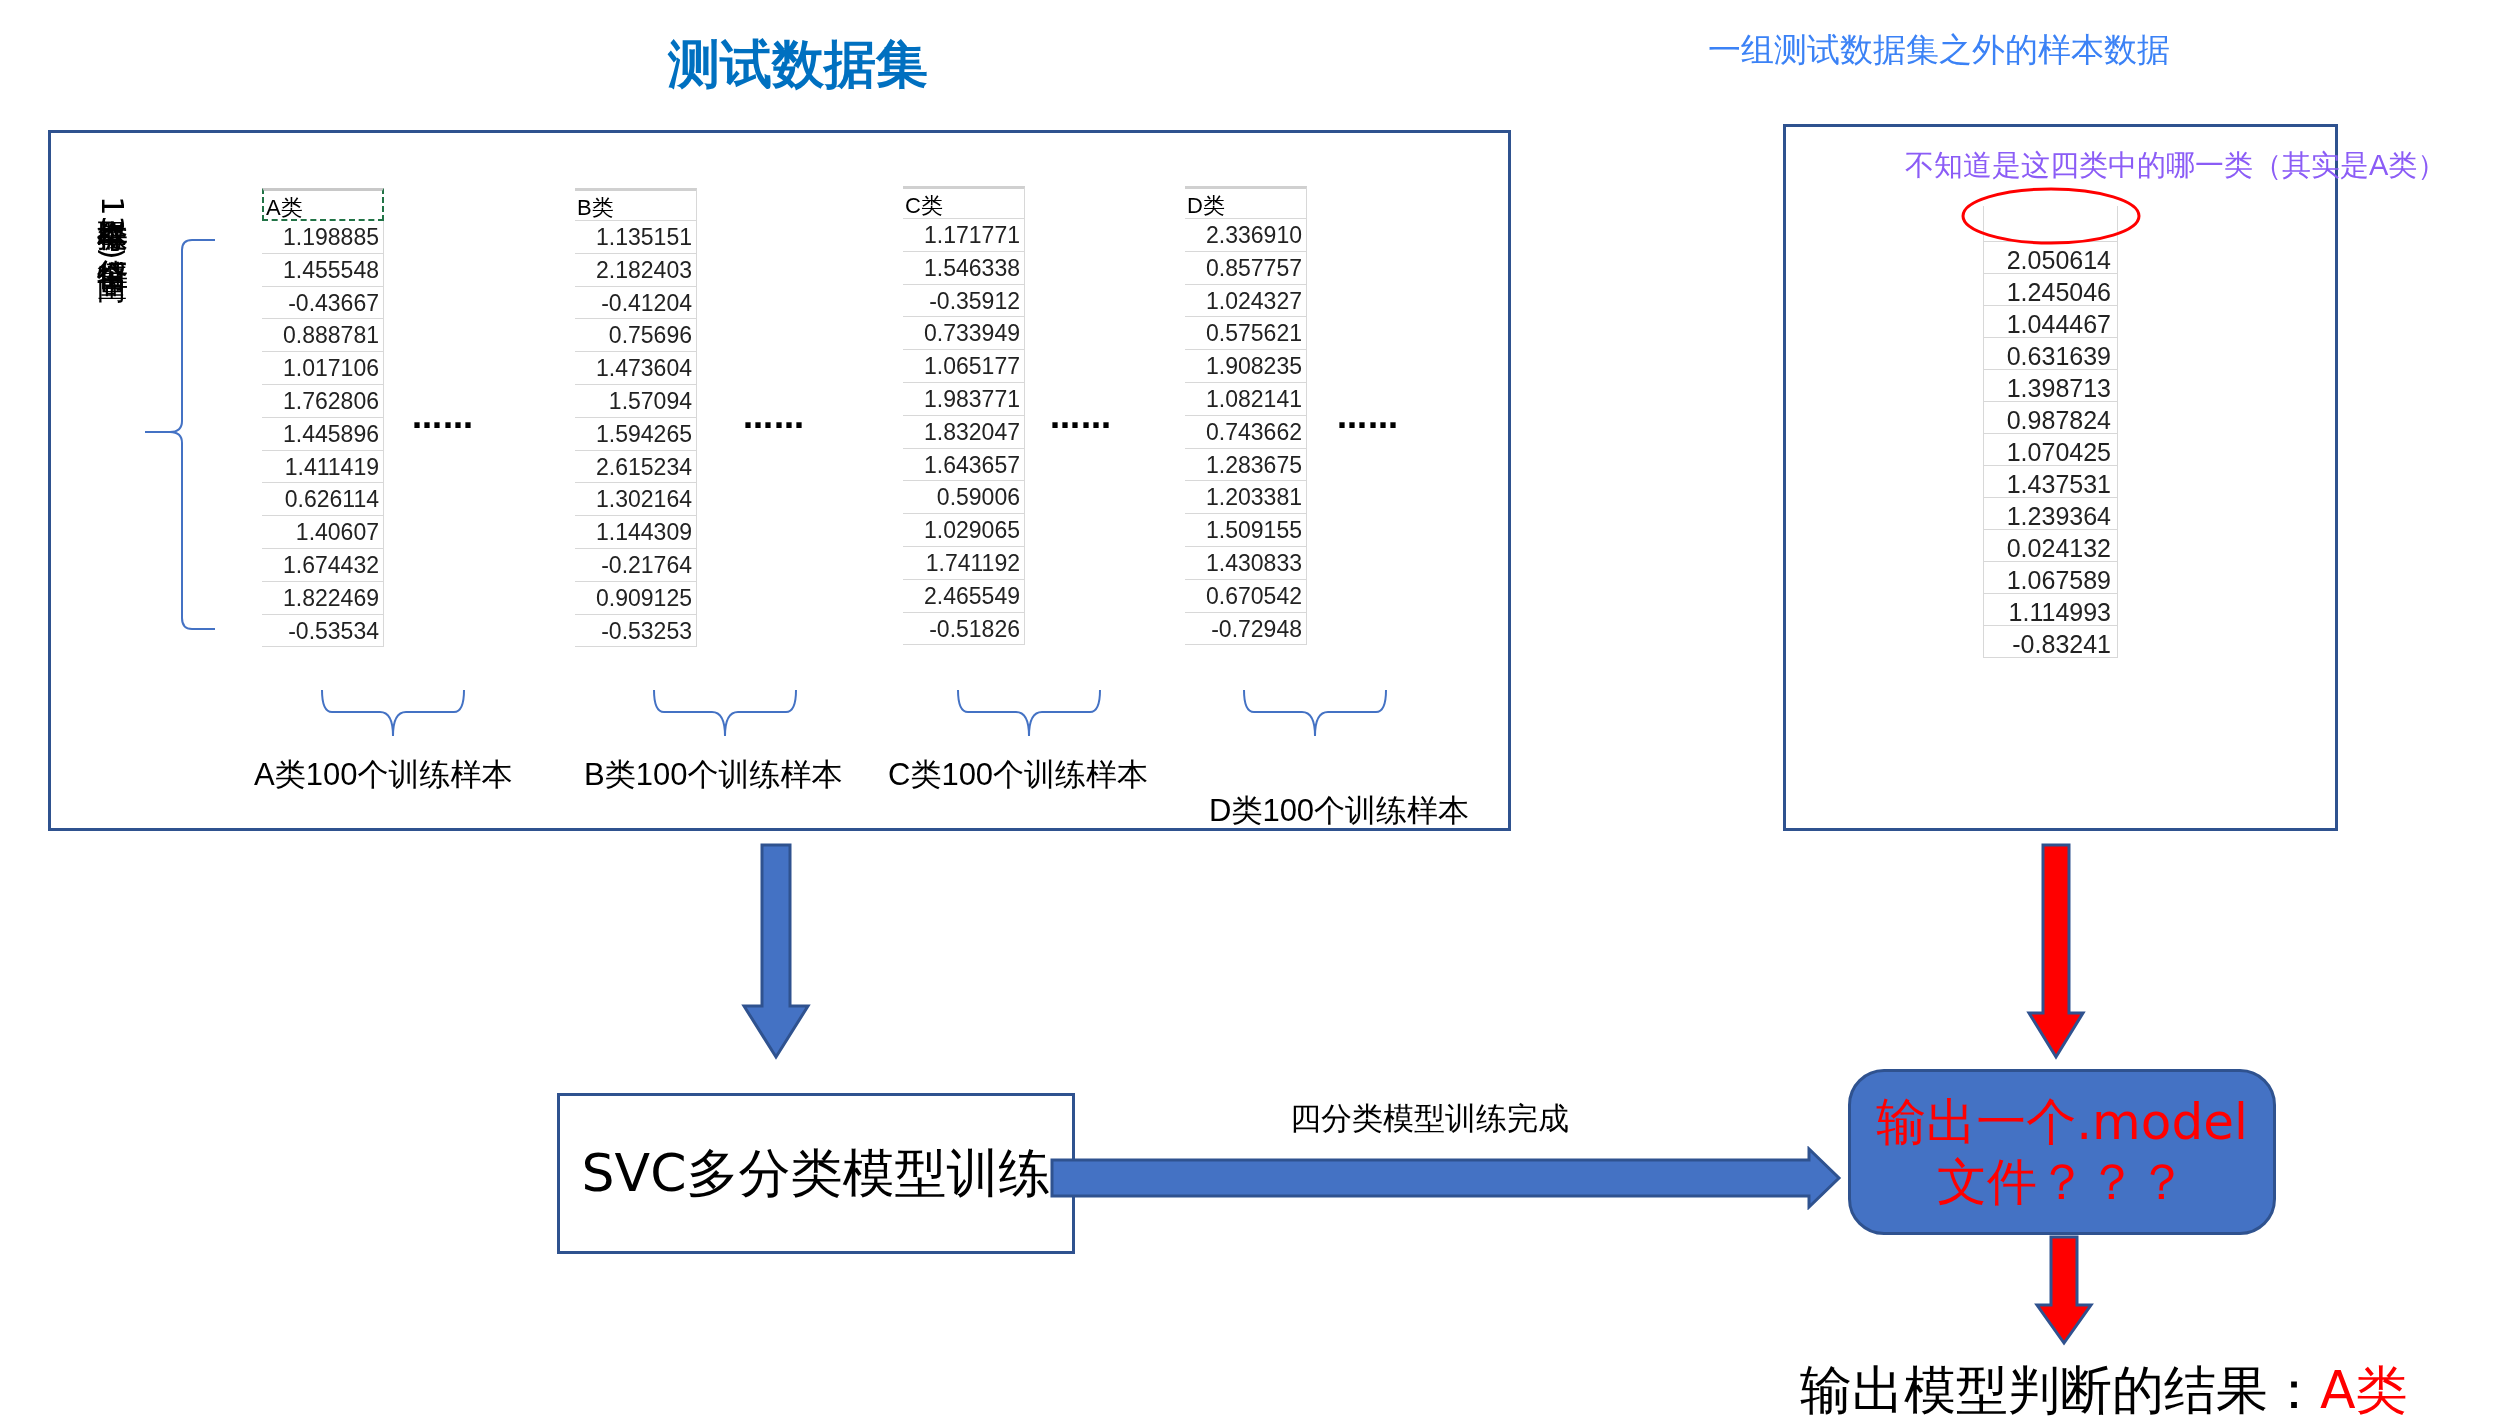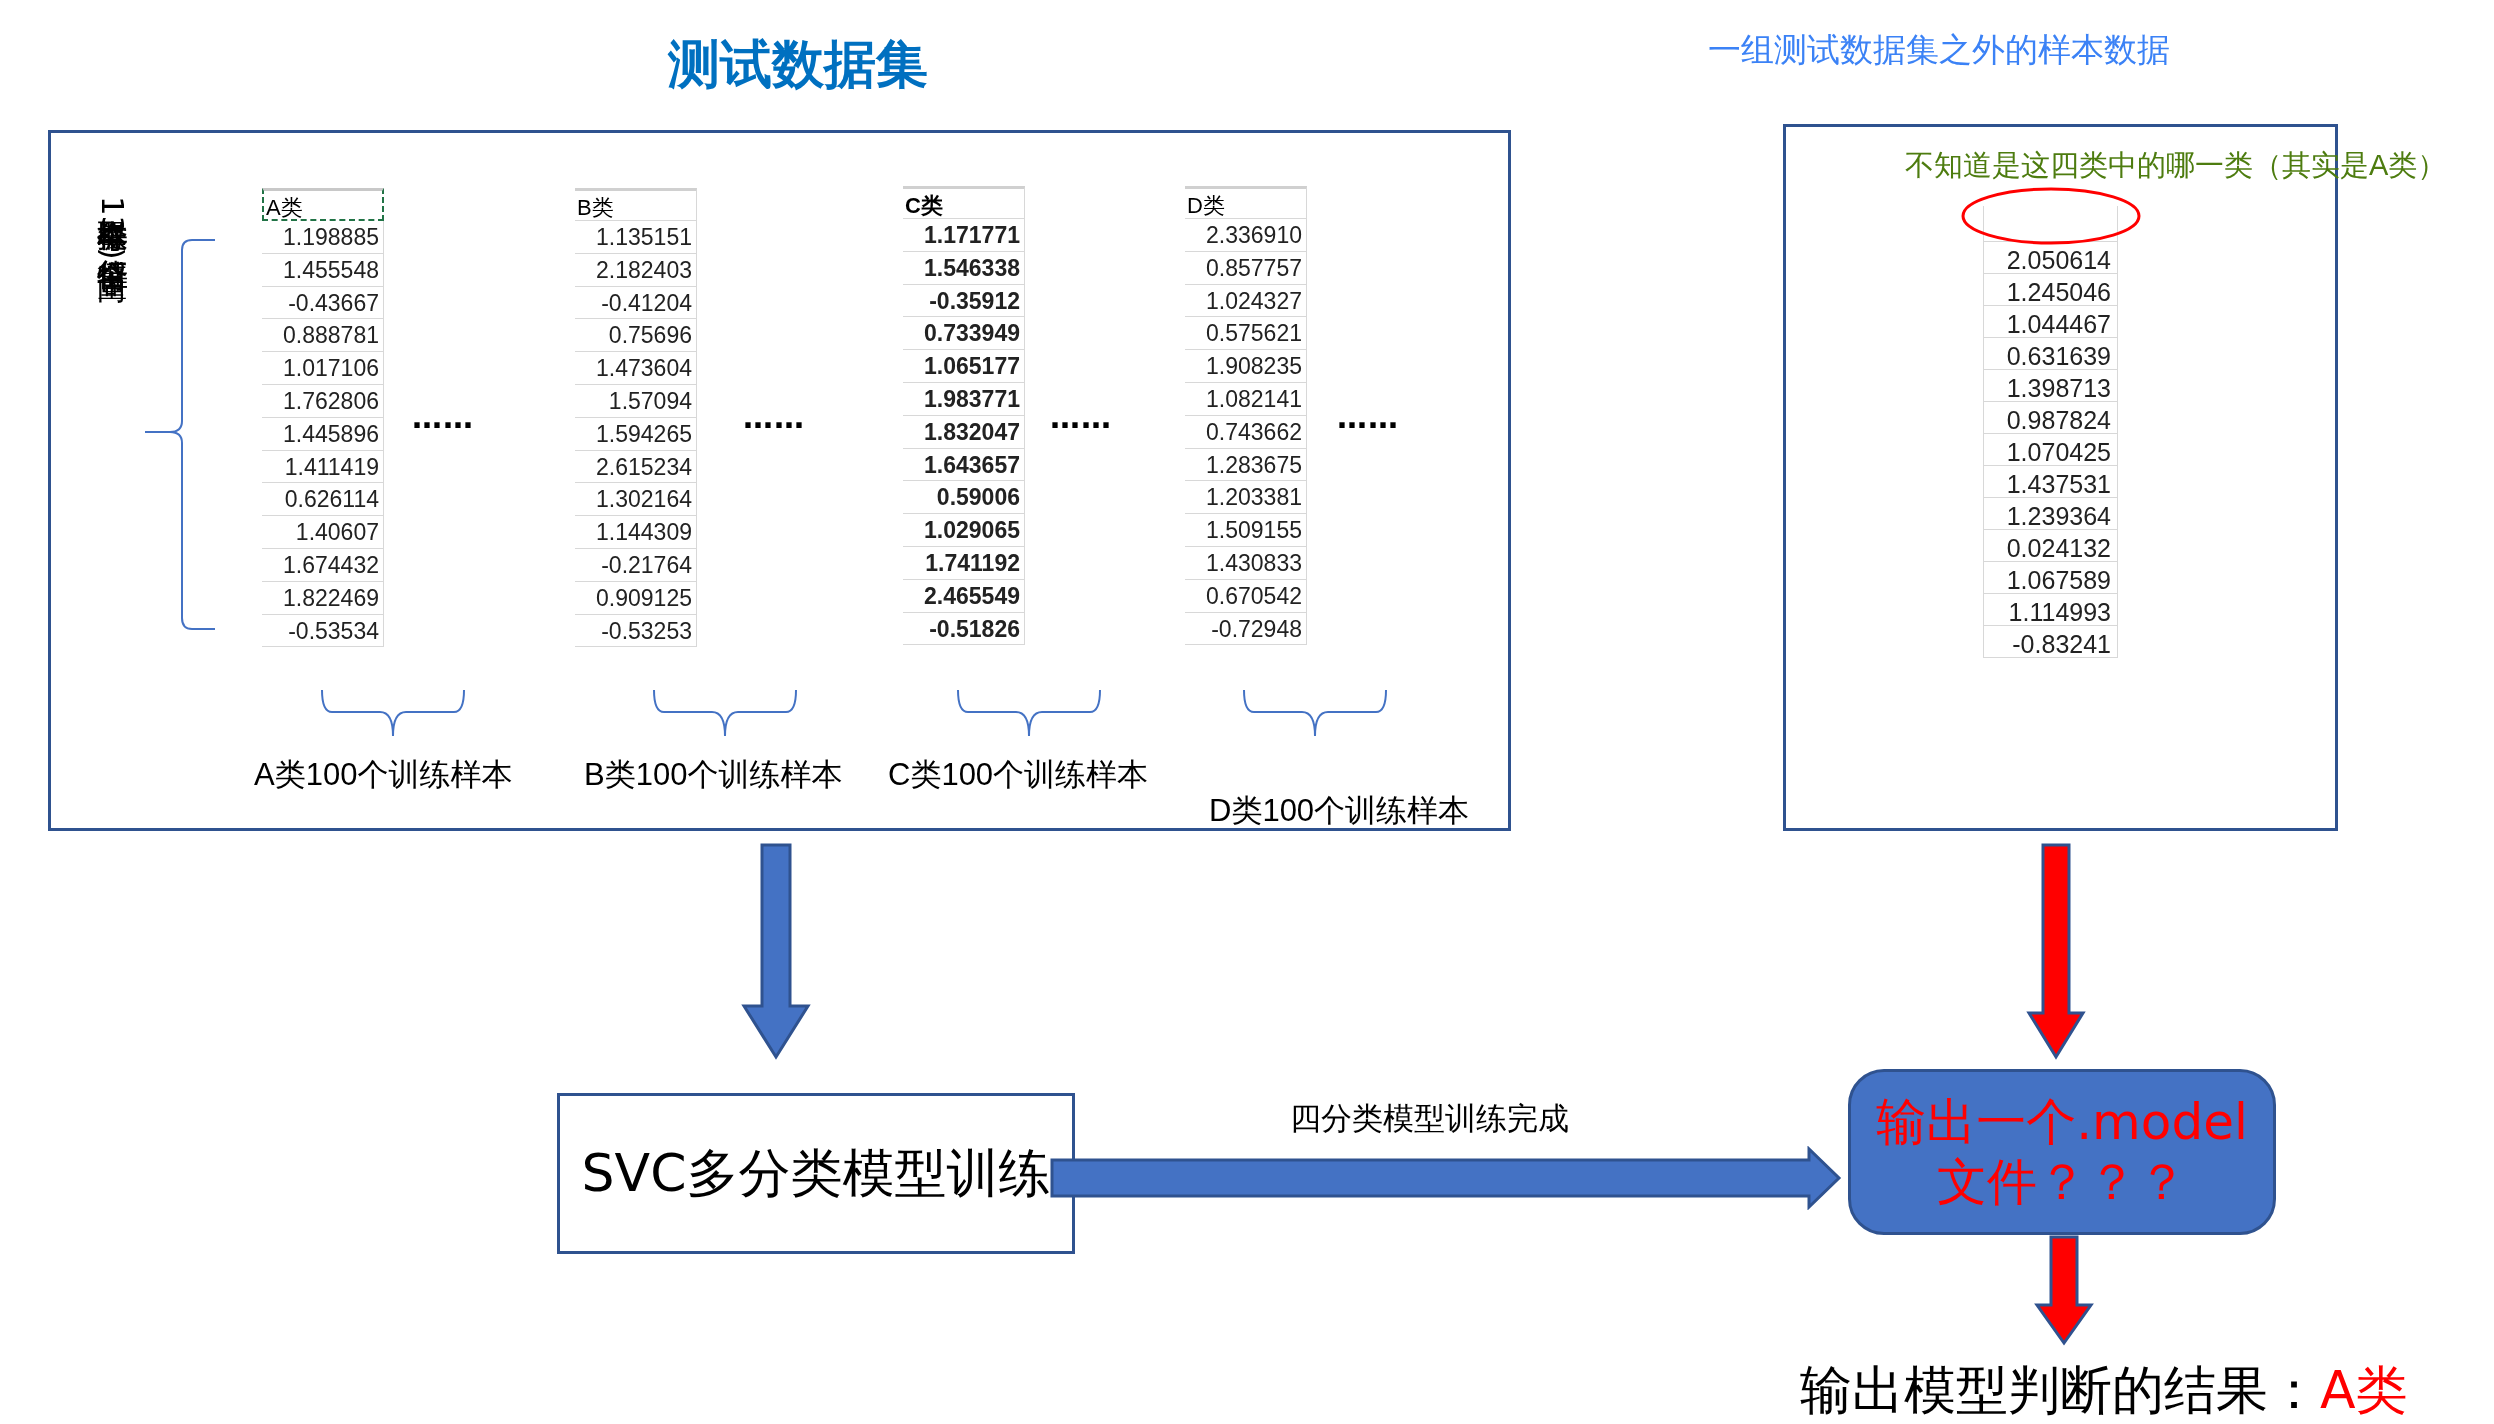--- a/index.html
+++ b/index.html
@@ -22,7 +22,7 @@
   .rcol .hdr { height:36px; border-left:1px solid #d8d8d8; border-right:1px solid #d8d8d8; border-bottom:1px solid #d8d8d8; box-sizing:border-box; }
   .rcol .cell { height:32px; line-height:36px; border-left:1px solid #d8d8d8; border-right:1px solid #d8d8d8;
                 border-bottom:1px solid #d8d8d8; text-align:right; padding-right:6px; box-sizing:border-box; color:#222; }
-  .annot { position:absolute; left:1905px; top:146px; color:#4d7c0f; font-size:29px; white-space:nowrap; font-family:"Liberation Sans",sans-serif; }
+  .annot { position:absolute; left:1905px; top:146px; color:#8b5cf6; font-size:29px; white-space:nowrap; font-family:"Liberation Sans",sans-serif; }
   .svc-box { position:absolute; left:557px; top:1093px; width:518px; height:161px; border:3px solid #2F528F;
              box-sizing:border-box; display:flex; align-items:center; justify-content:center; font-size:52px; white-space:nowrap; }
   .model-box { position:absolute; left:1848px; top:1069px; width:428px; height:166px; background:#4472C4;

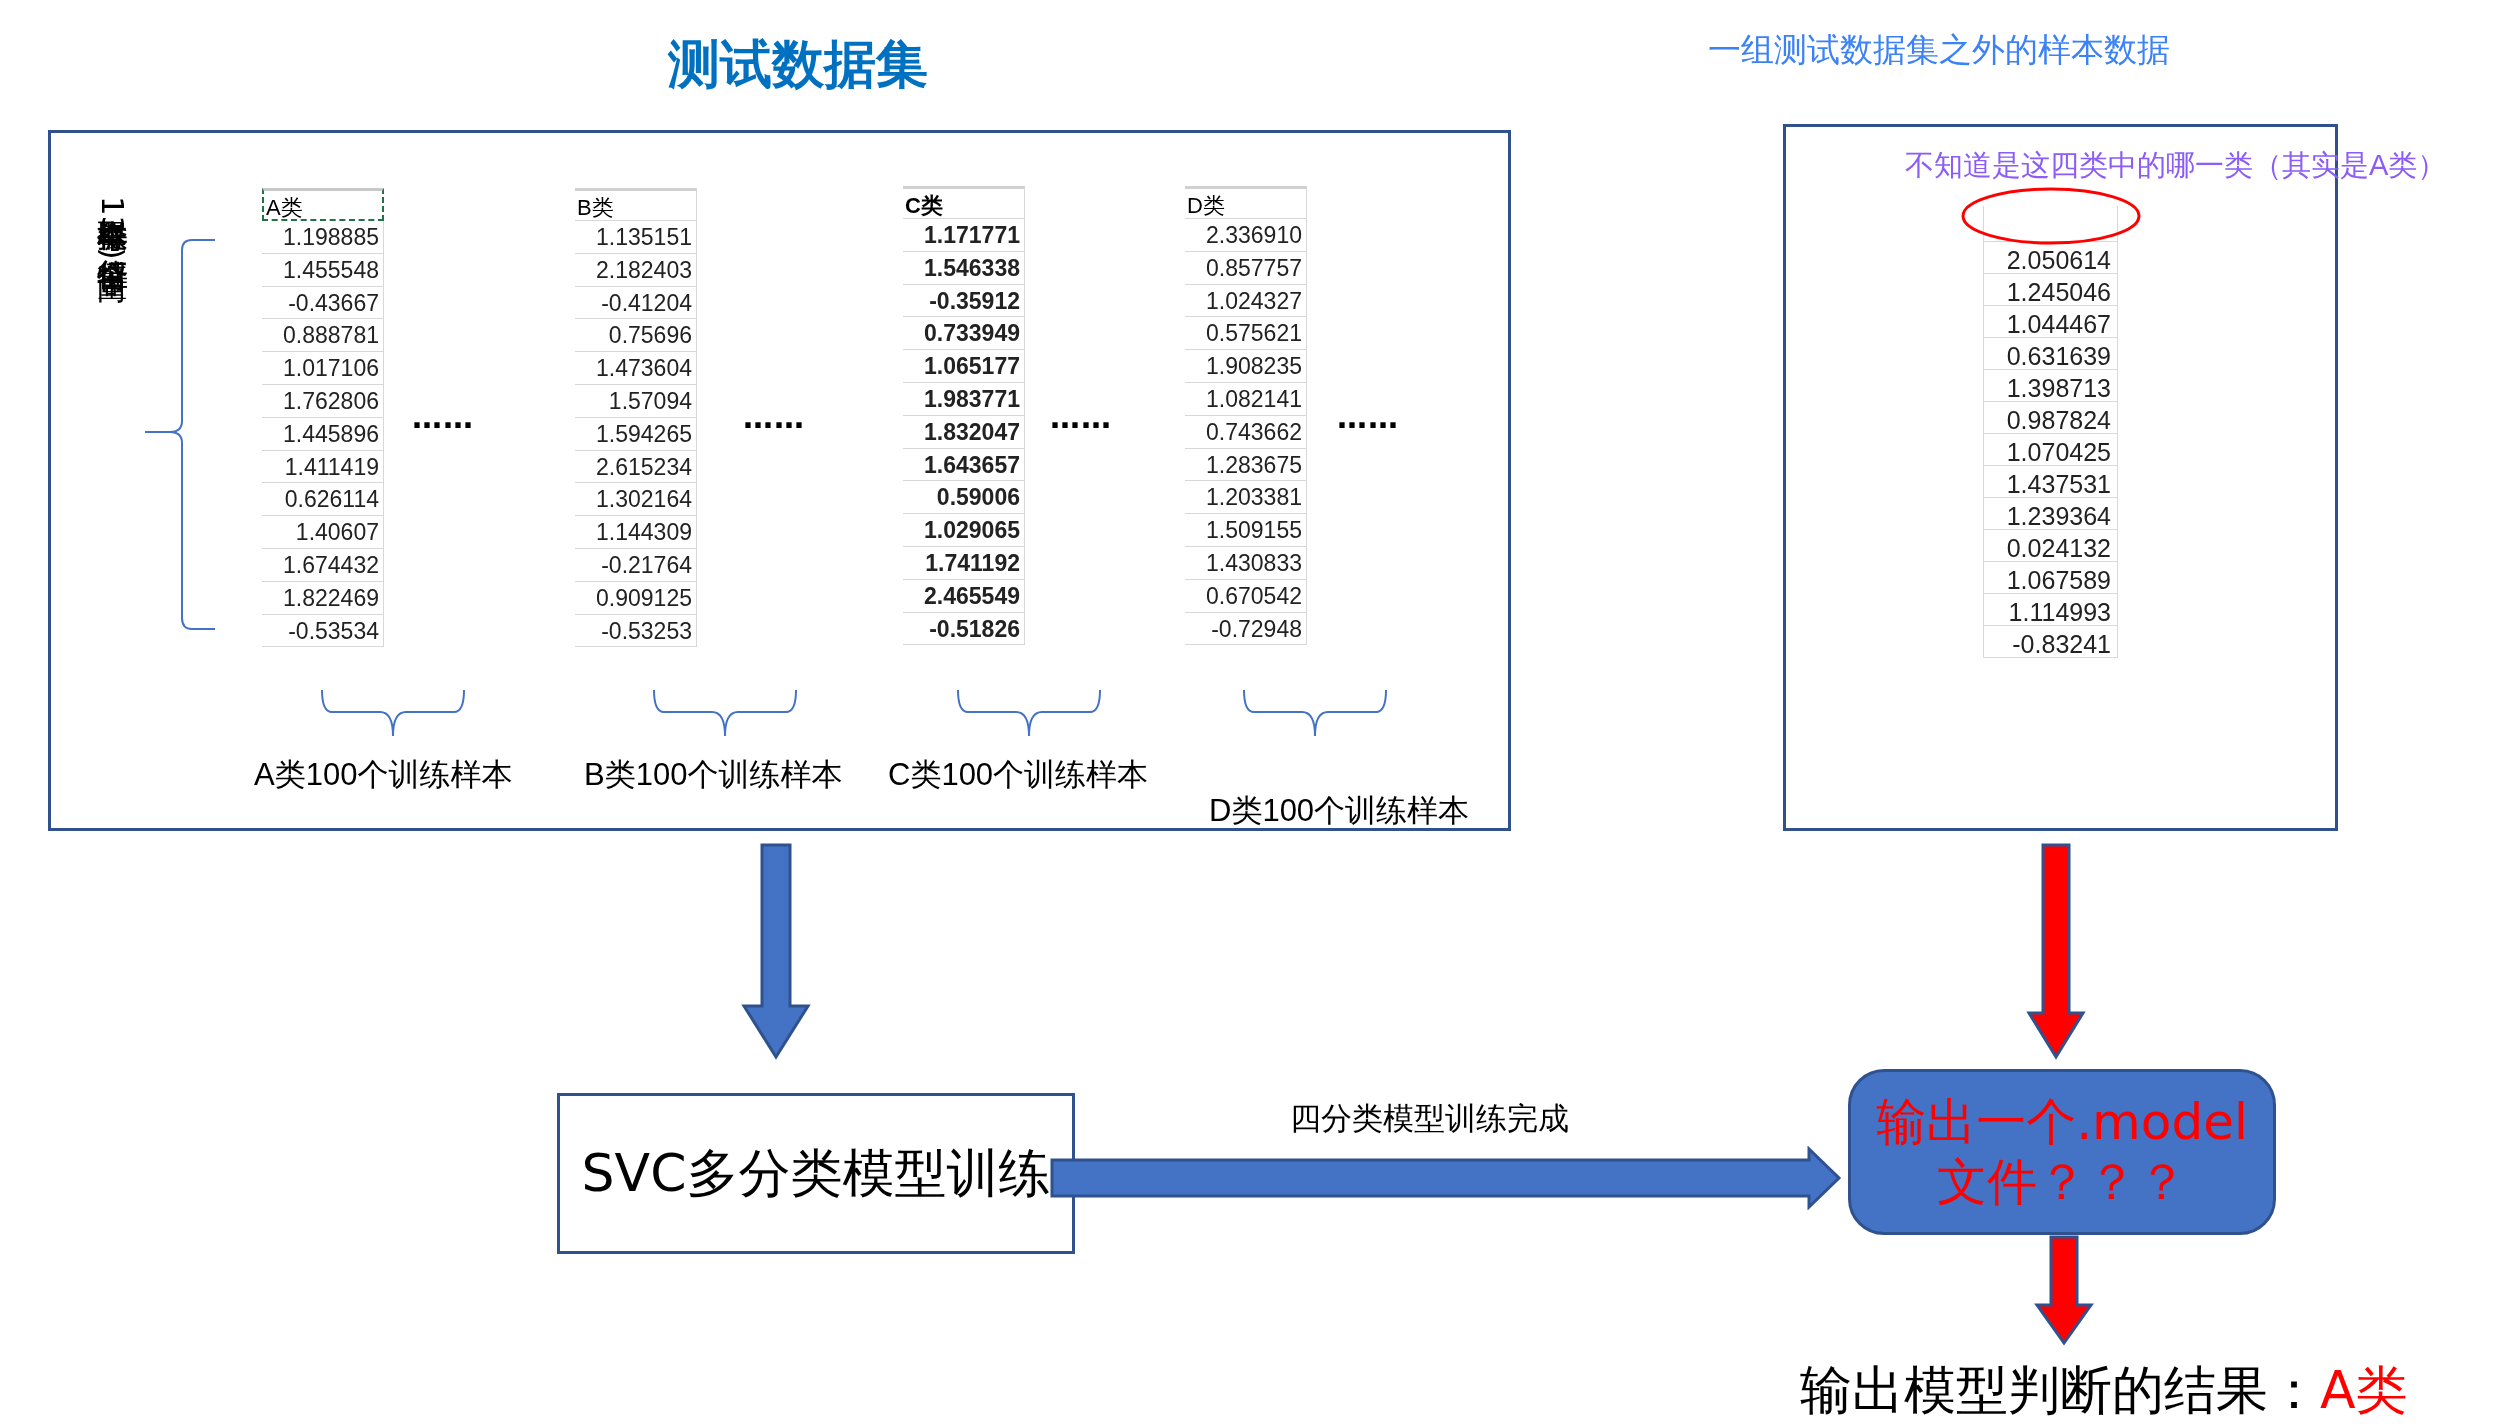--- a/index.html
+++ b/index.html
@@ -80,7 +80,7 @@
   <div class="cell">-0.53253</div>
 </div>
 
-<div class="col" style="left:903px; top:186px;font-weight:bold;">
+<div class="col" style="left:903px; top:186px;">
   <div class="hdr">C类</div>
   <div class="cell">1.171771</div>
   <div class="cell">1.546338</div>

